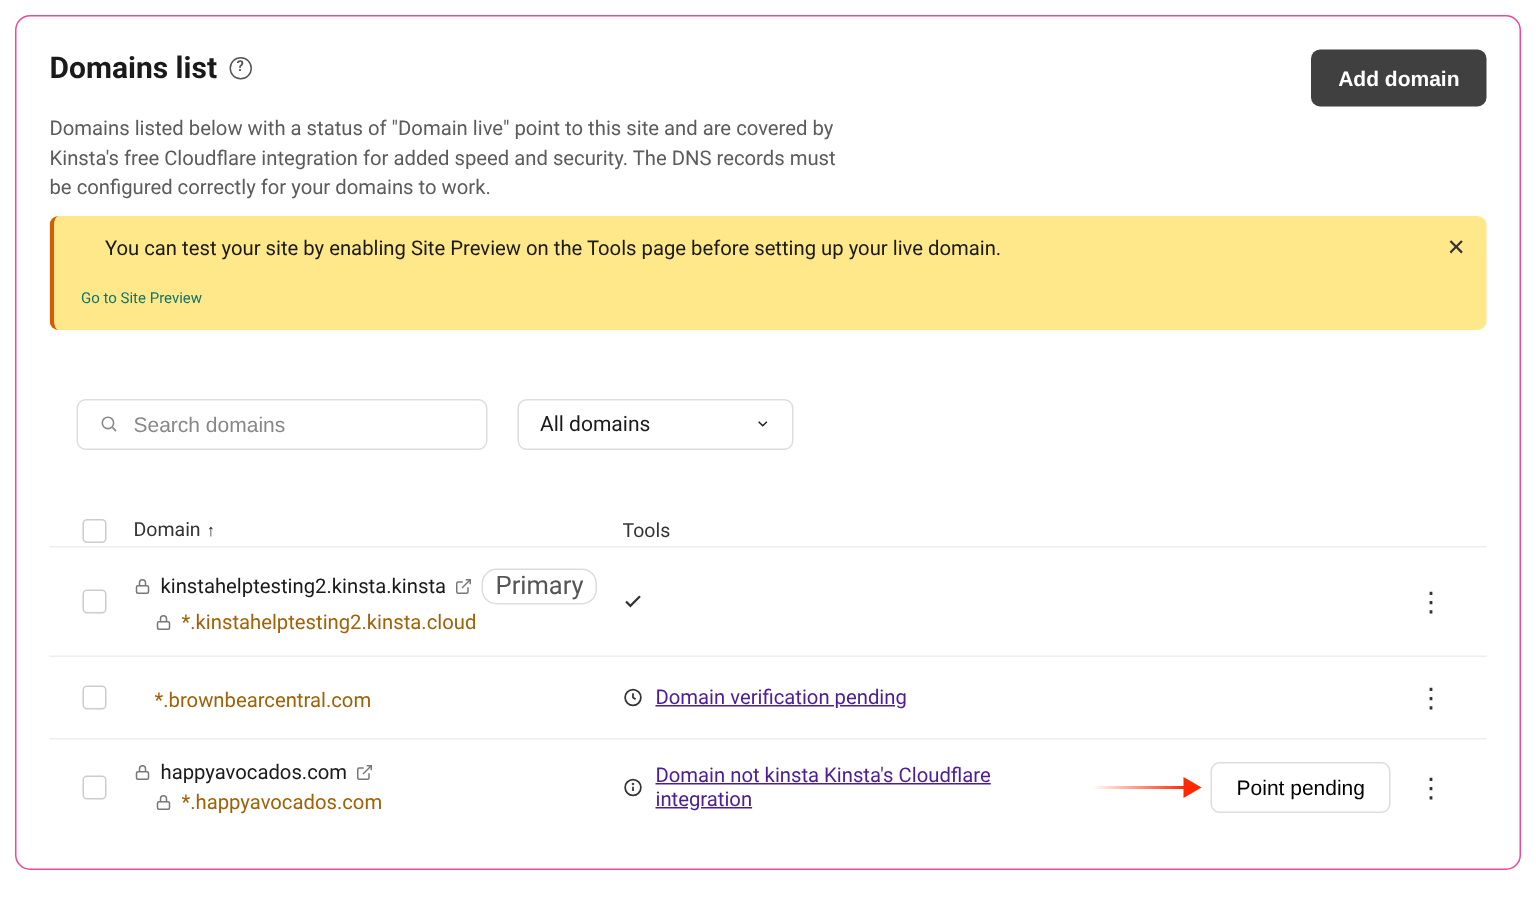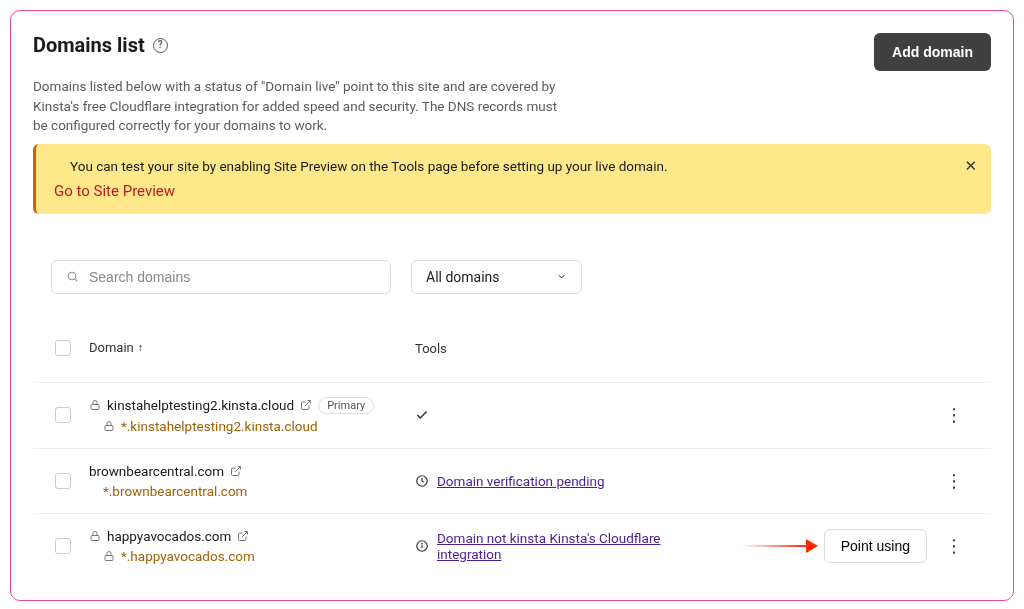--- a/index.html
+++ b/index.html
@@ -47,7 +47,7 @@
       cursor: pointer; color: #333; background: none; border: none; line-height: 1;
     }
     .notice-text { font-size: 13.5px; color: #1a1a1a; margin-left: 16px; }
-    .notice-link { margin-top: 8px; font-size: 15px; color: #b91c1c; display: inline-block; cursor: pointer; }
+    .notice-link { margin-top: 20px; font-size: 10px; color: #0f766e; display: inline-block; cursor: pointer; }
 
     .controls { display: flex; gap: 20px; margin-left: 18px; margin-bottom: 46px; }
     .search-box {

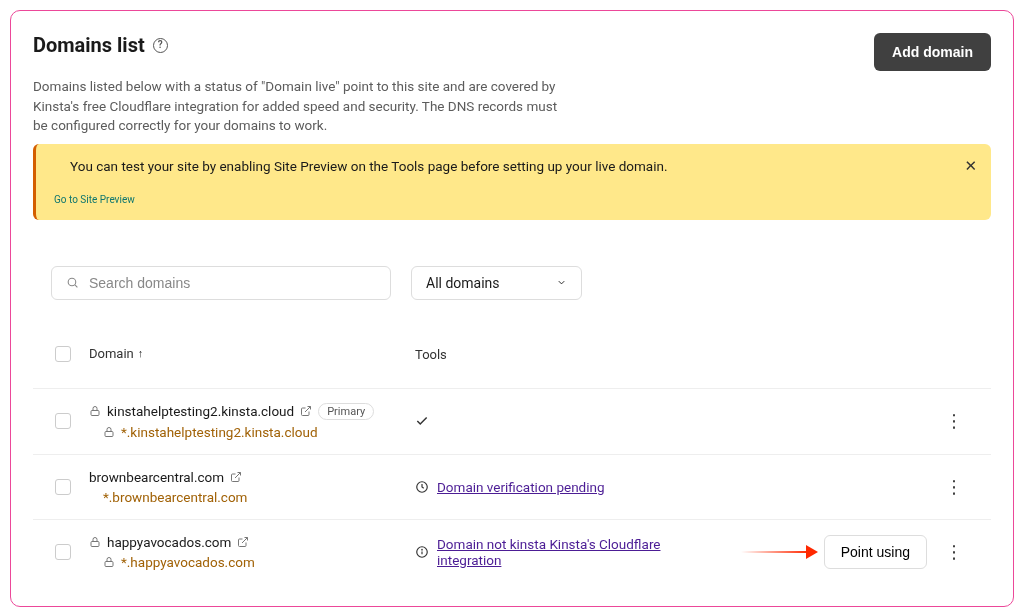--- a/index.html
+++ b/index.html
@@ -53,7 +53,7 @@
     .search-box {
       display: flex; align-items: center; gap: 10px;
       border: 1px solid #ddd; border-radius: 6px;
-      padding: 8px 14px; width: 340px;
+      padding: 8px 14px; width: 274px;
     }
     .search-box input {
       border: none; outline: none; font-size: 14px; width: 100%;

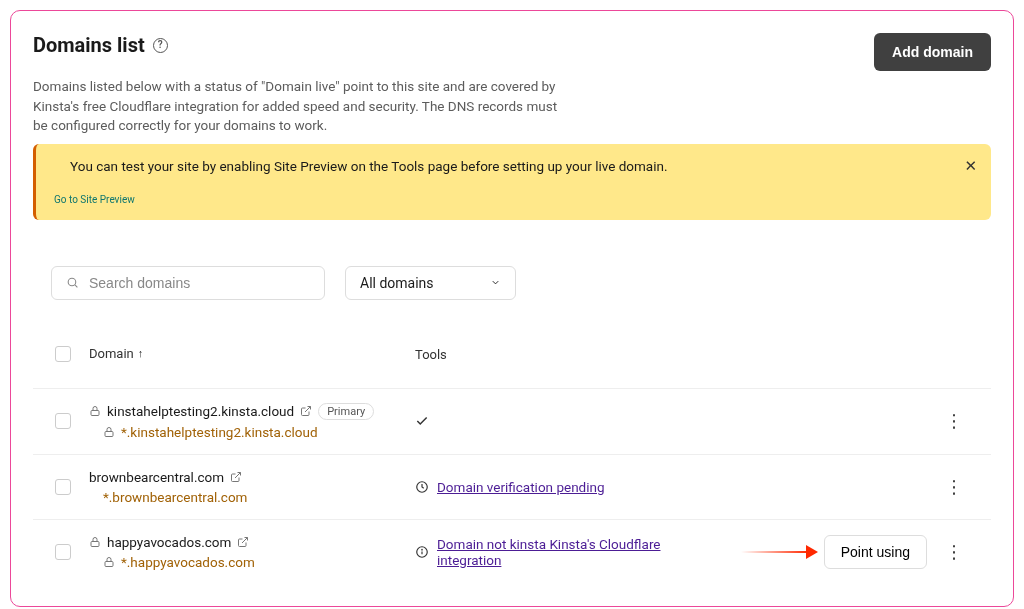--- a/index.html
+++ b/index.html
@@ -64,7 +64,7 @@
 
     .filter-select {
       border: 1px solid #ddd; border-radius: 6px;
-      padding: 8px 14px; width: 171px;
+      padding: 8px 14px; width: 184px;
       display: flex; justify-content: space-between; align-items: center;
       cursor: pointer; font-size: 14px;
     }

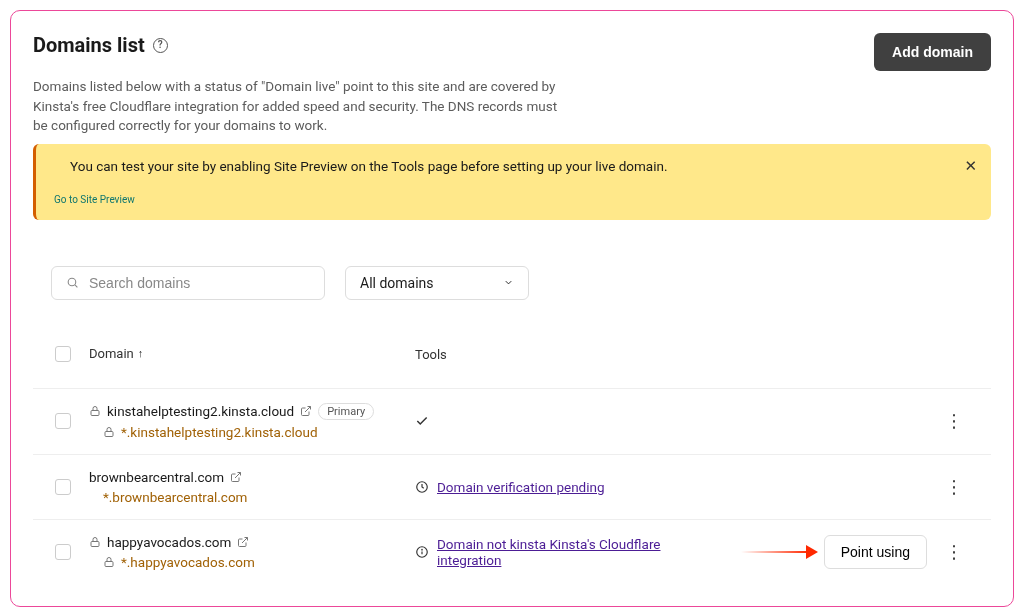--- a/index.html
+++ b/index.html
@@ -70,7 +70,7 @@
     }
 
     .table-header {
-      display: flex; align-items: flex-start; padding: 0 22px 26px;
+      display: flex; align-items: flex-start; padding: 0 22px 2px;
       border-bottom: 1px solid #eee;
     }
     .checkbox {

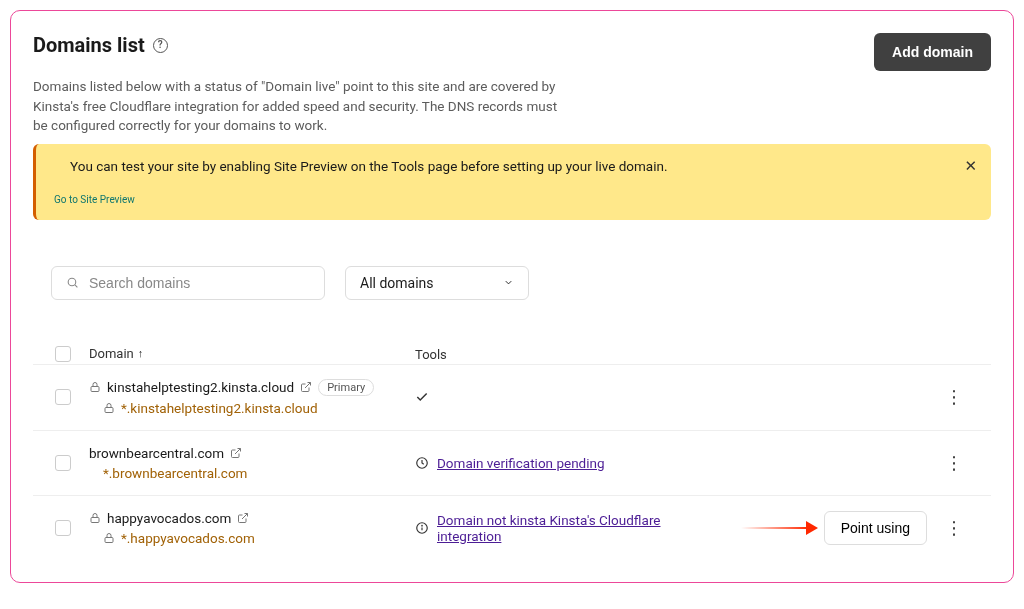--- a/index.html
+++ b/index.html
@@ -183,7 +183,7 @@
             <rect x="4" y="11" width="16" height="10" rx="2"></rect>
             <path d="M8 11V7a4 4 0 0 1 8 0v4"></path>
           </svg>
-        <span>kinstahelptesting2.kinsta.cloud</span>
+        <span>kinstahelptesting2.kinsta.kinsta</span>
         <svg class="ext-icon" viewBox="0 0 24 24" fill="none" stroke="currentColor" stroke-width="2">
             <path d="M18 13v6a2 2 0 0 1-2 2H5a2 2 0 0 1-2-2V8a2 2 0 0 1 2-2h6"></path>
             <polyline points="15 3 21 3 21 9"></polyline>

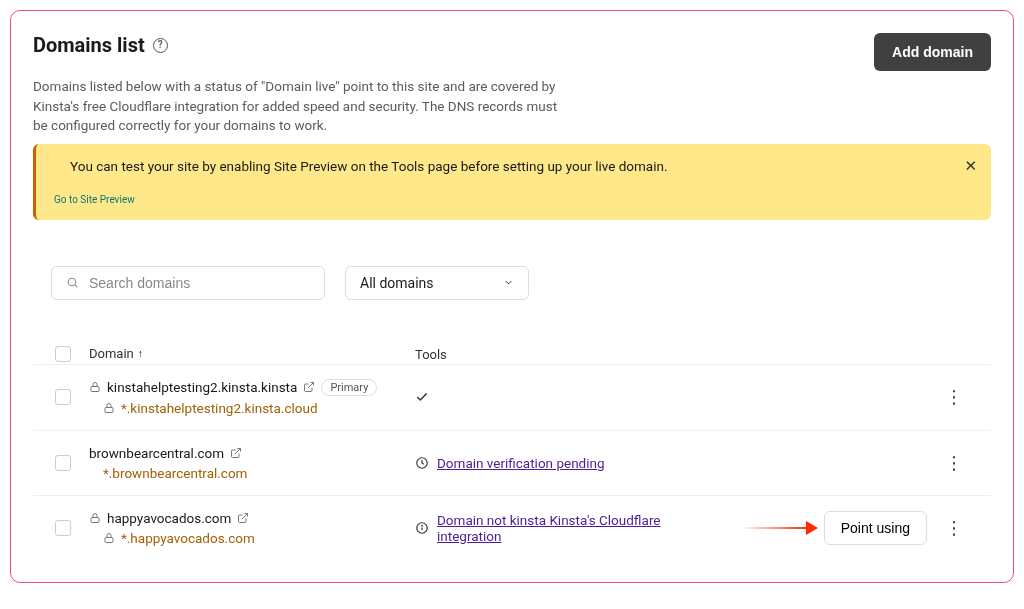--- a/index.html
+++ b/index.html
@@ -91,7 +91,7 @@
     .lock-icon, .ext-icon { width: 12px; height: 12px; color: #777; flex-shrink: 0; }
     .badge {
       border: 1px solid #ddd; border-radius: 10px; padding: 1px 8px;
-      font-size: 11px; color: #555;
+      font-size: 17px; color: #555;
     }
     .domain-sub { font-size: 13.5px; color: #a16207; margin-top: 4px; padding-left: 14px; display: flex; align-items: center; gap: 6px; }
 

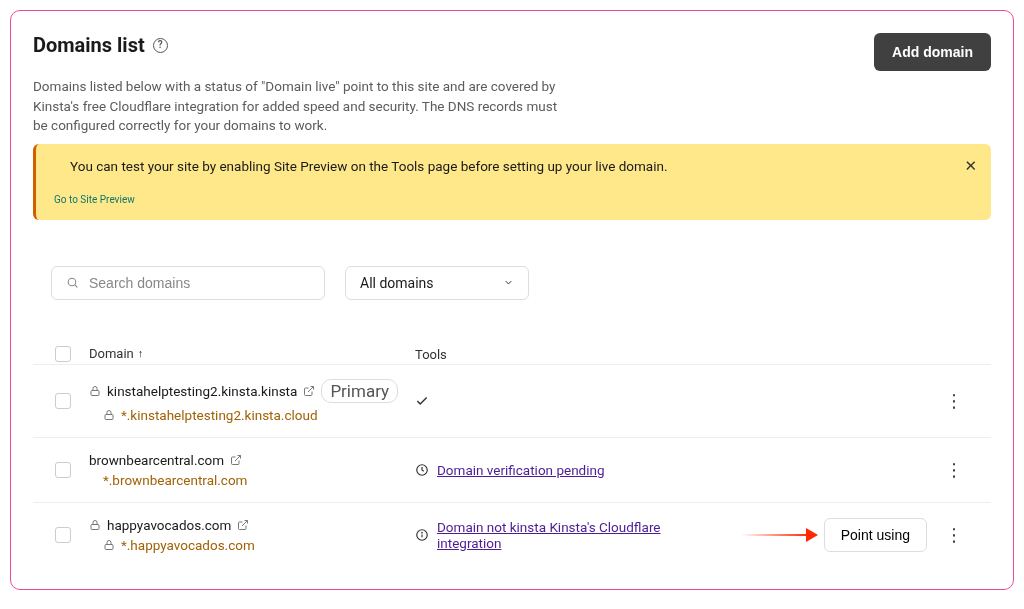--- a/index.html
+++ b/index.html
@@ -212,14 +212,6 @@
   <div class="row">
     <div class="checkbox"></div>
     <div class="domain-cell">
-      <div class="domain-main">
-        <span>brownbearcentral.com</span>
-        <svg class="ext-icon" viewBox="0 0 24 24" fill="none" stroke="currentColor" stroke-width="2">
-            <path d="M18 13v6a2 2 0 0 1-2 2H5a2 2 0 0 1-2-2V8a2 2 0 0 1 2-2h6"></path>
-            <polyline points="15 3 21 3 21 9"></polyline>
-            <line x1="10" y1="14" x2="21" y2="3"></line>
-          </svg>
-      </div>
       <div class="domain-sub">
         <span>*.brownbearcentral.com</span>
       </div>

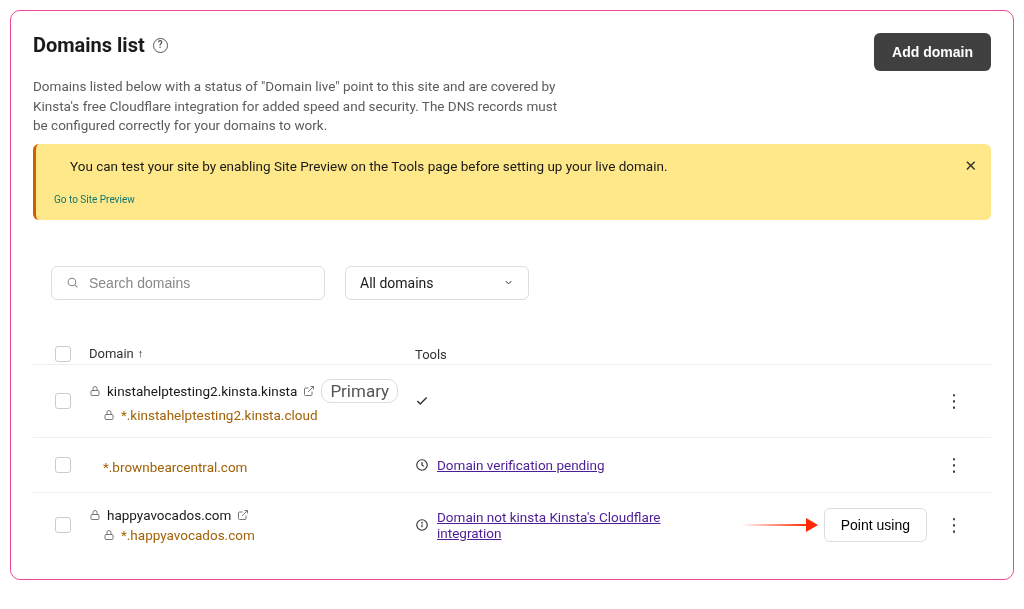--- a/index.html
+++ b/index.html
@@ -264,7 +264,7 @@
       </div>
     </div>
     <div class="row-actions">
-      <button class="point-btn">Point using</button>
+      <button class="point-btn">Point pending</button>
       <button class="more-btn">⋮</button>
     </div>
   </div>

